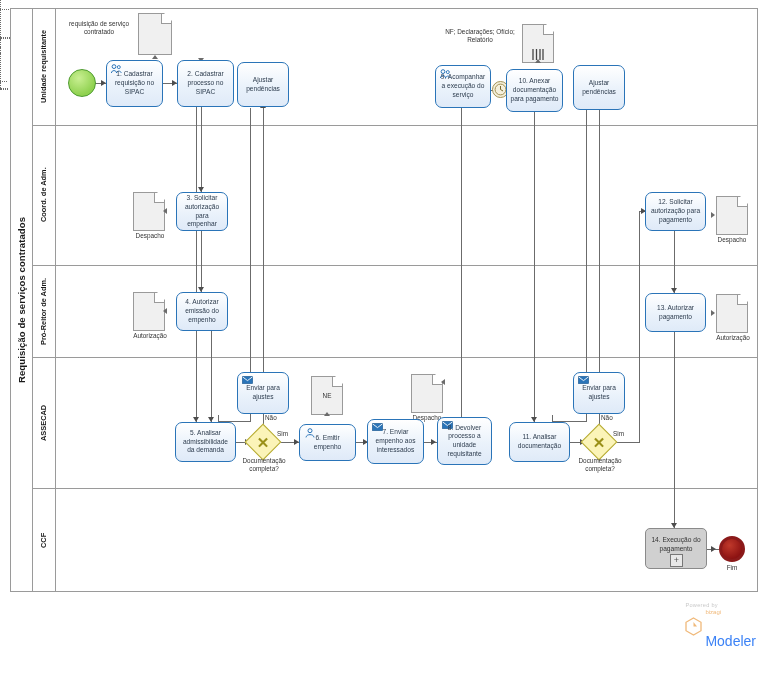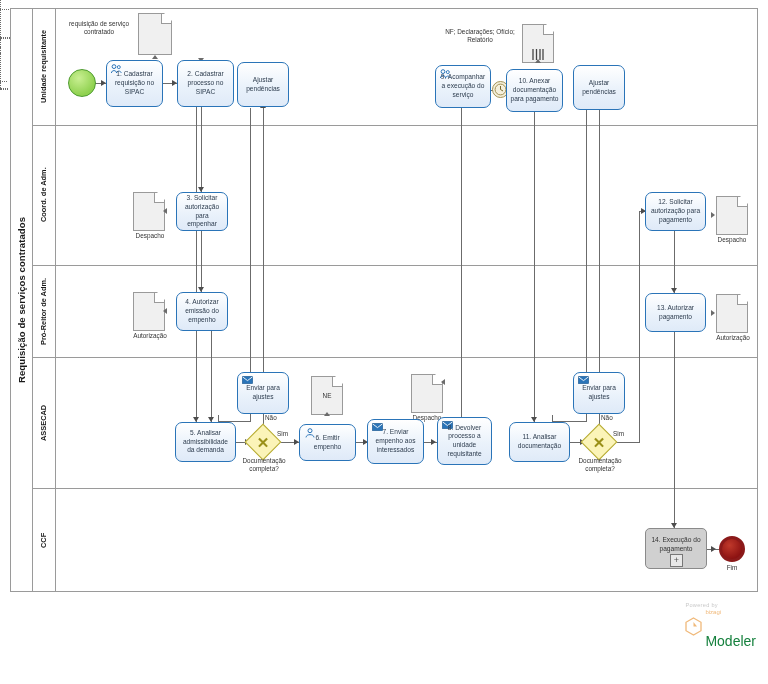--- a/index.html
+++ b/index.html
@@ -63,7 +63,7 @@
   .brand{position:absolute;right:12px;bottom:36px;text-align:left;}
   .brand-top{font-size:5.6px;color:#c9c9c9;letter-spacing:.3px;}
   .brand-row{display:flex;align-items:center;gap:3px;margin-top:1px;}
-  .brand-name{font-size:14px;color:#15803d;line-height:1;margin-top:20px;}
+  .brand-name{font-size:14px;color:#3b82f6;line-height:1;margin-top:20px;}
   .brand-sm{font-size:6px;color:#f0b97a;line-height:1;margin-bottom:-1px;}
 </style>
 </head>

